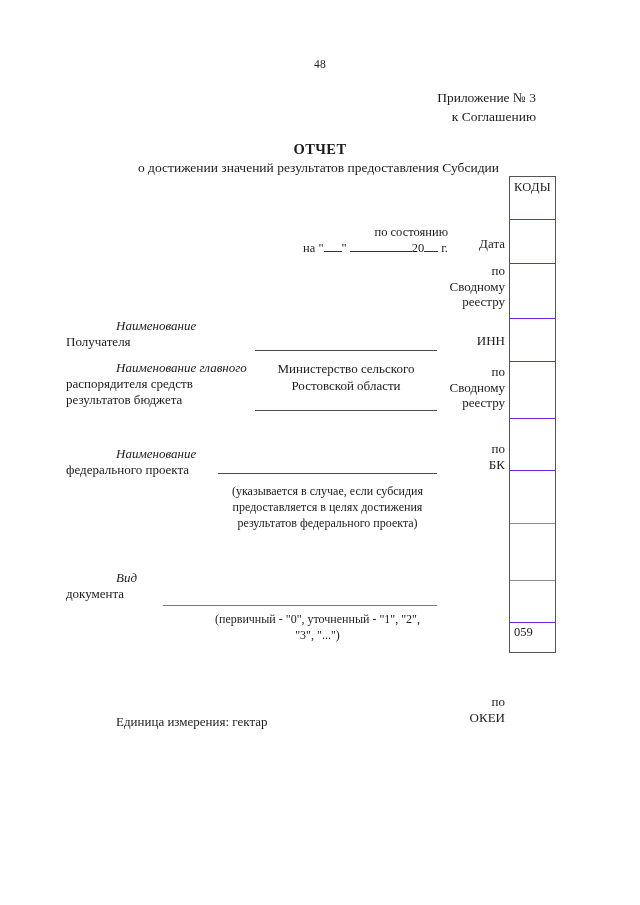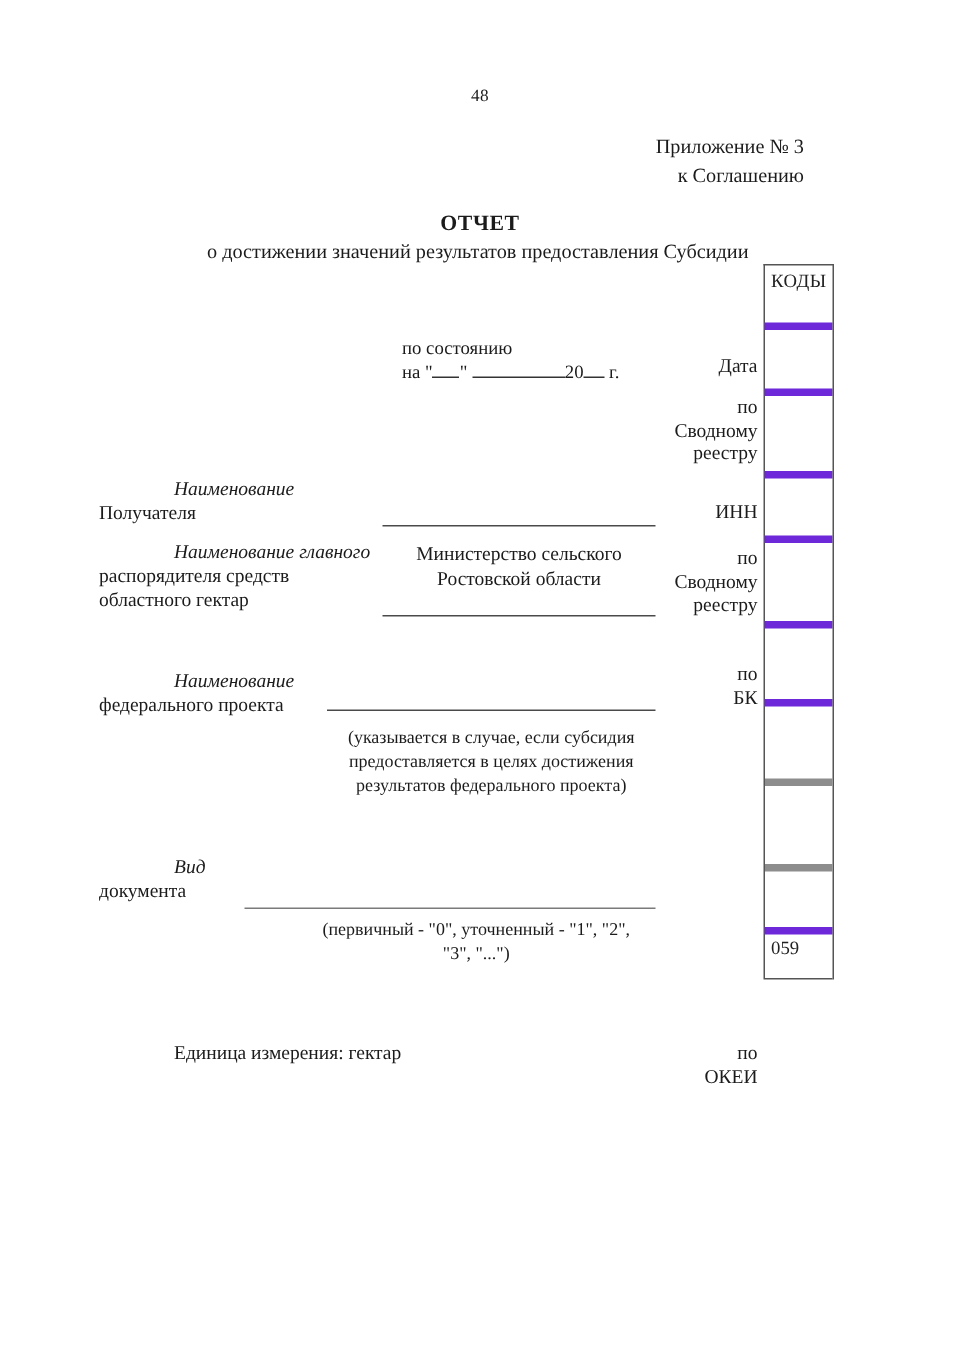--- a/index.html
+++ b/index.html
@@ -73,7 +73,7 @@
     font-size: 12.5px;
   }
   #codes-table .code-cell {
-    border-bottom: 5px solid #6d28d9;
+    border-bottom: 1px solid #6d28d9;
     box-sizing: border-box;
     padding: 2px 4px;
     text-align: left;

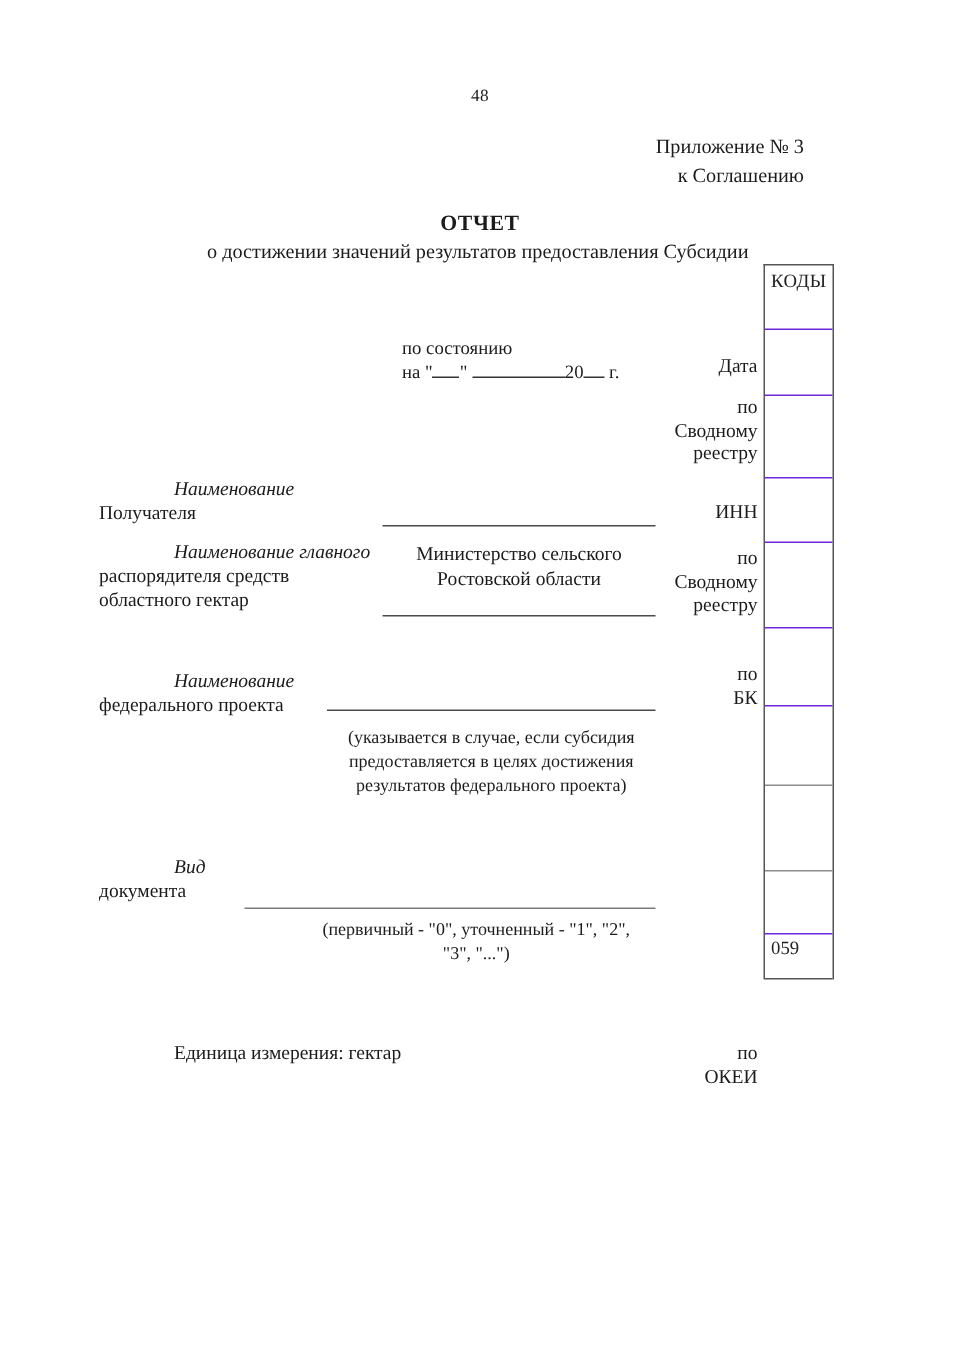--- a/index.html
+++ b/index.html
@@ -111,7 +111,7 @@
     top: 224px;
     left: 268px;
     width: 180px;
-    text-align: left;
+    text-align: right;
     font-size: 12.5px;
     line-height: 16px;
   }

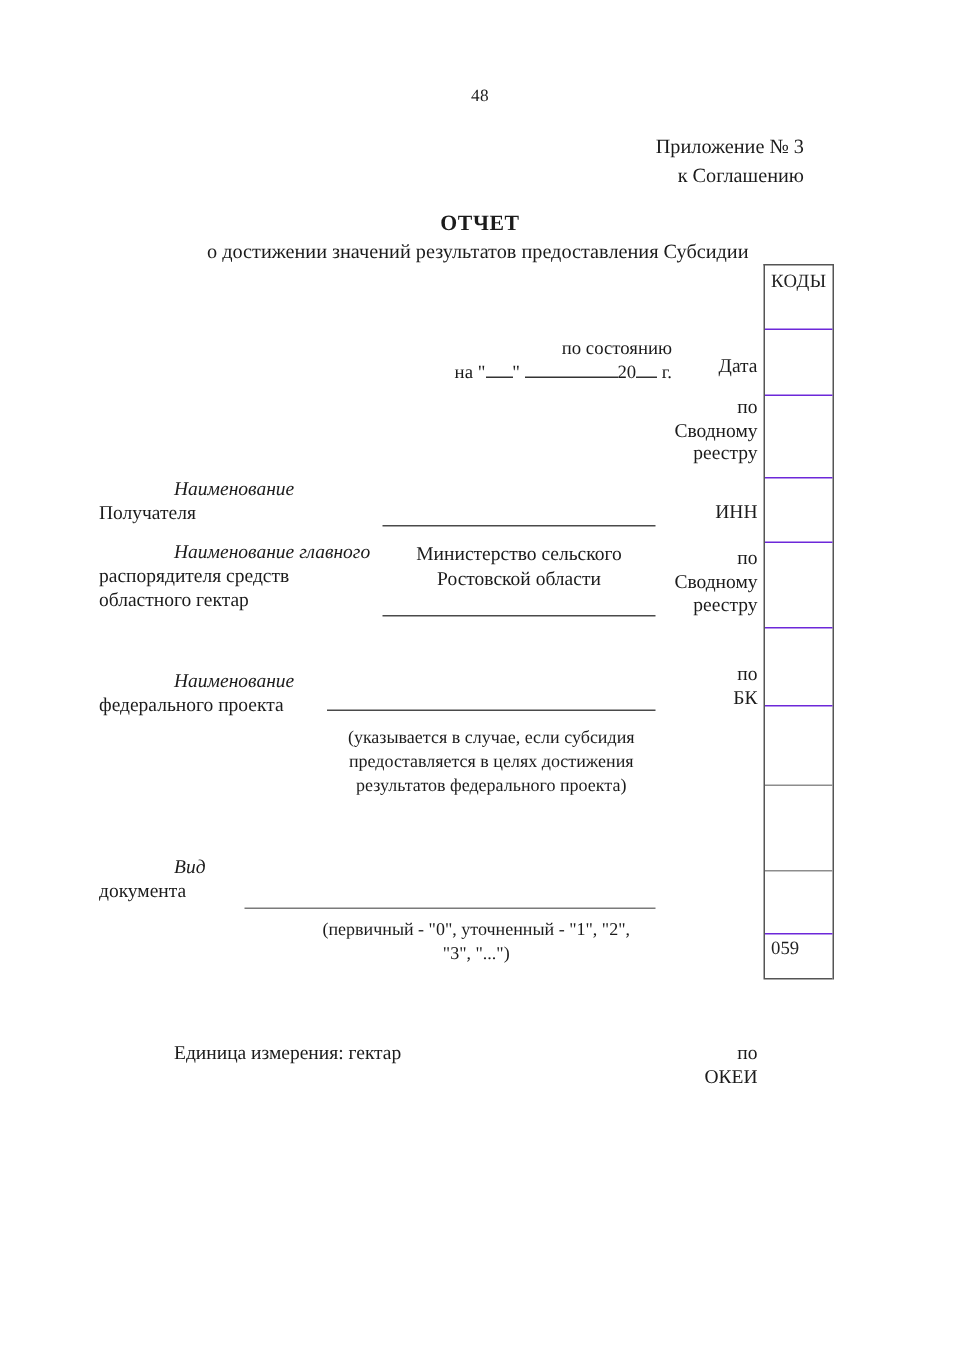--- a/index.html
+++ b/index.html
@@ -195,7 +195,7 @@
   <div class="abs field-label" style="top:360px;">
     <span class="ind">Наименование главного</span>
     <span style="display:block;">распорядителя средств</span>
-    <span style="display:block;">областного гектар</span>
+    <span style="display:block;">результатов бюджета</span>
   </div>
   <div class="abs row-caption" style="top:364px;">
     <div>по</div>

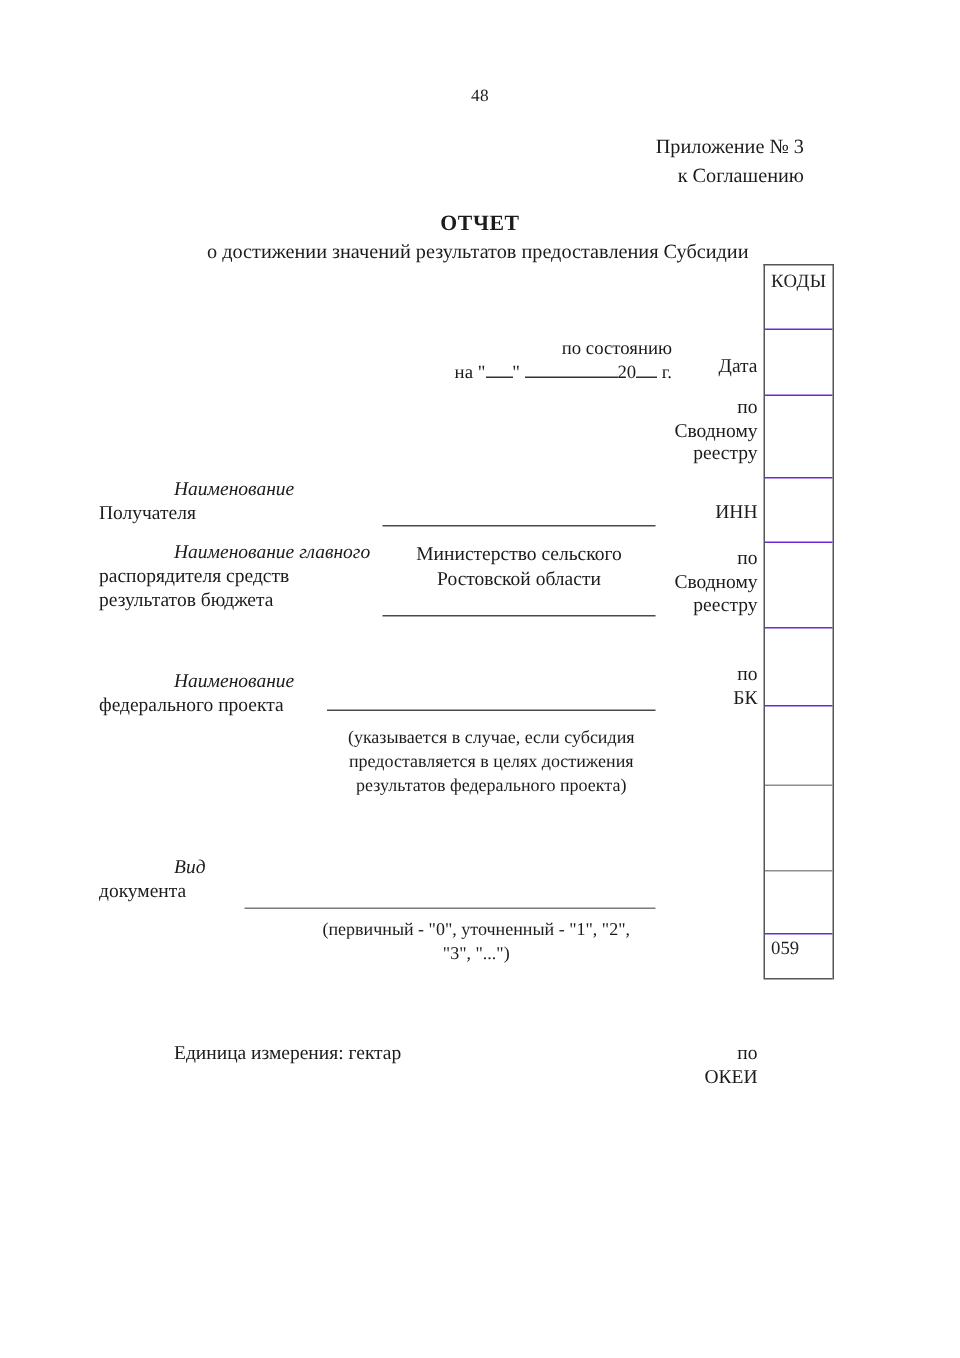--- a/index.html
+++ b/index.html
@@ -141,6 +141,7 @@
     font-size: 13px;
     line-height: 16px;
     left: 66px;
+    margin-top: 20px;
   }
 </style>
 </head>

